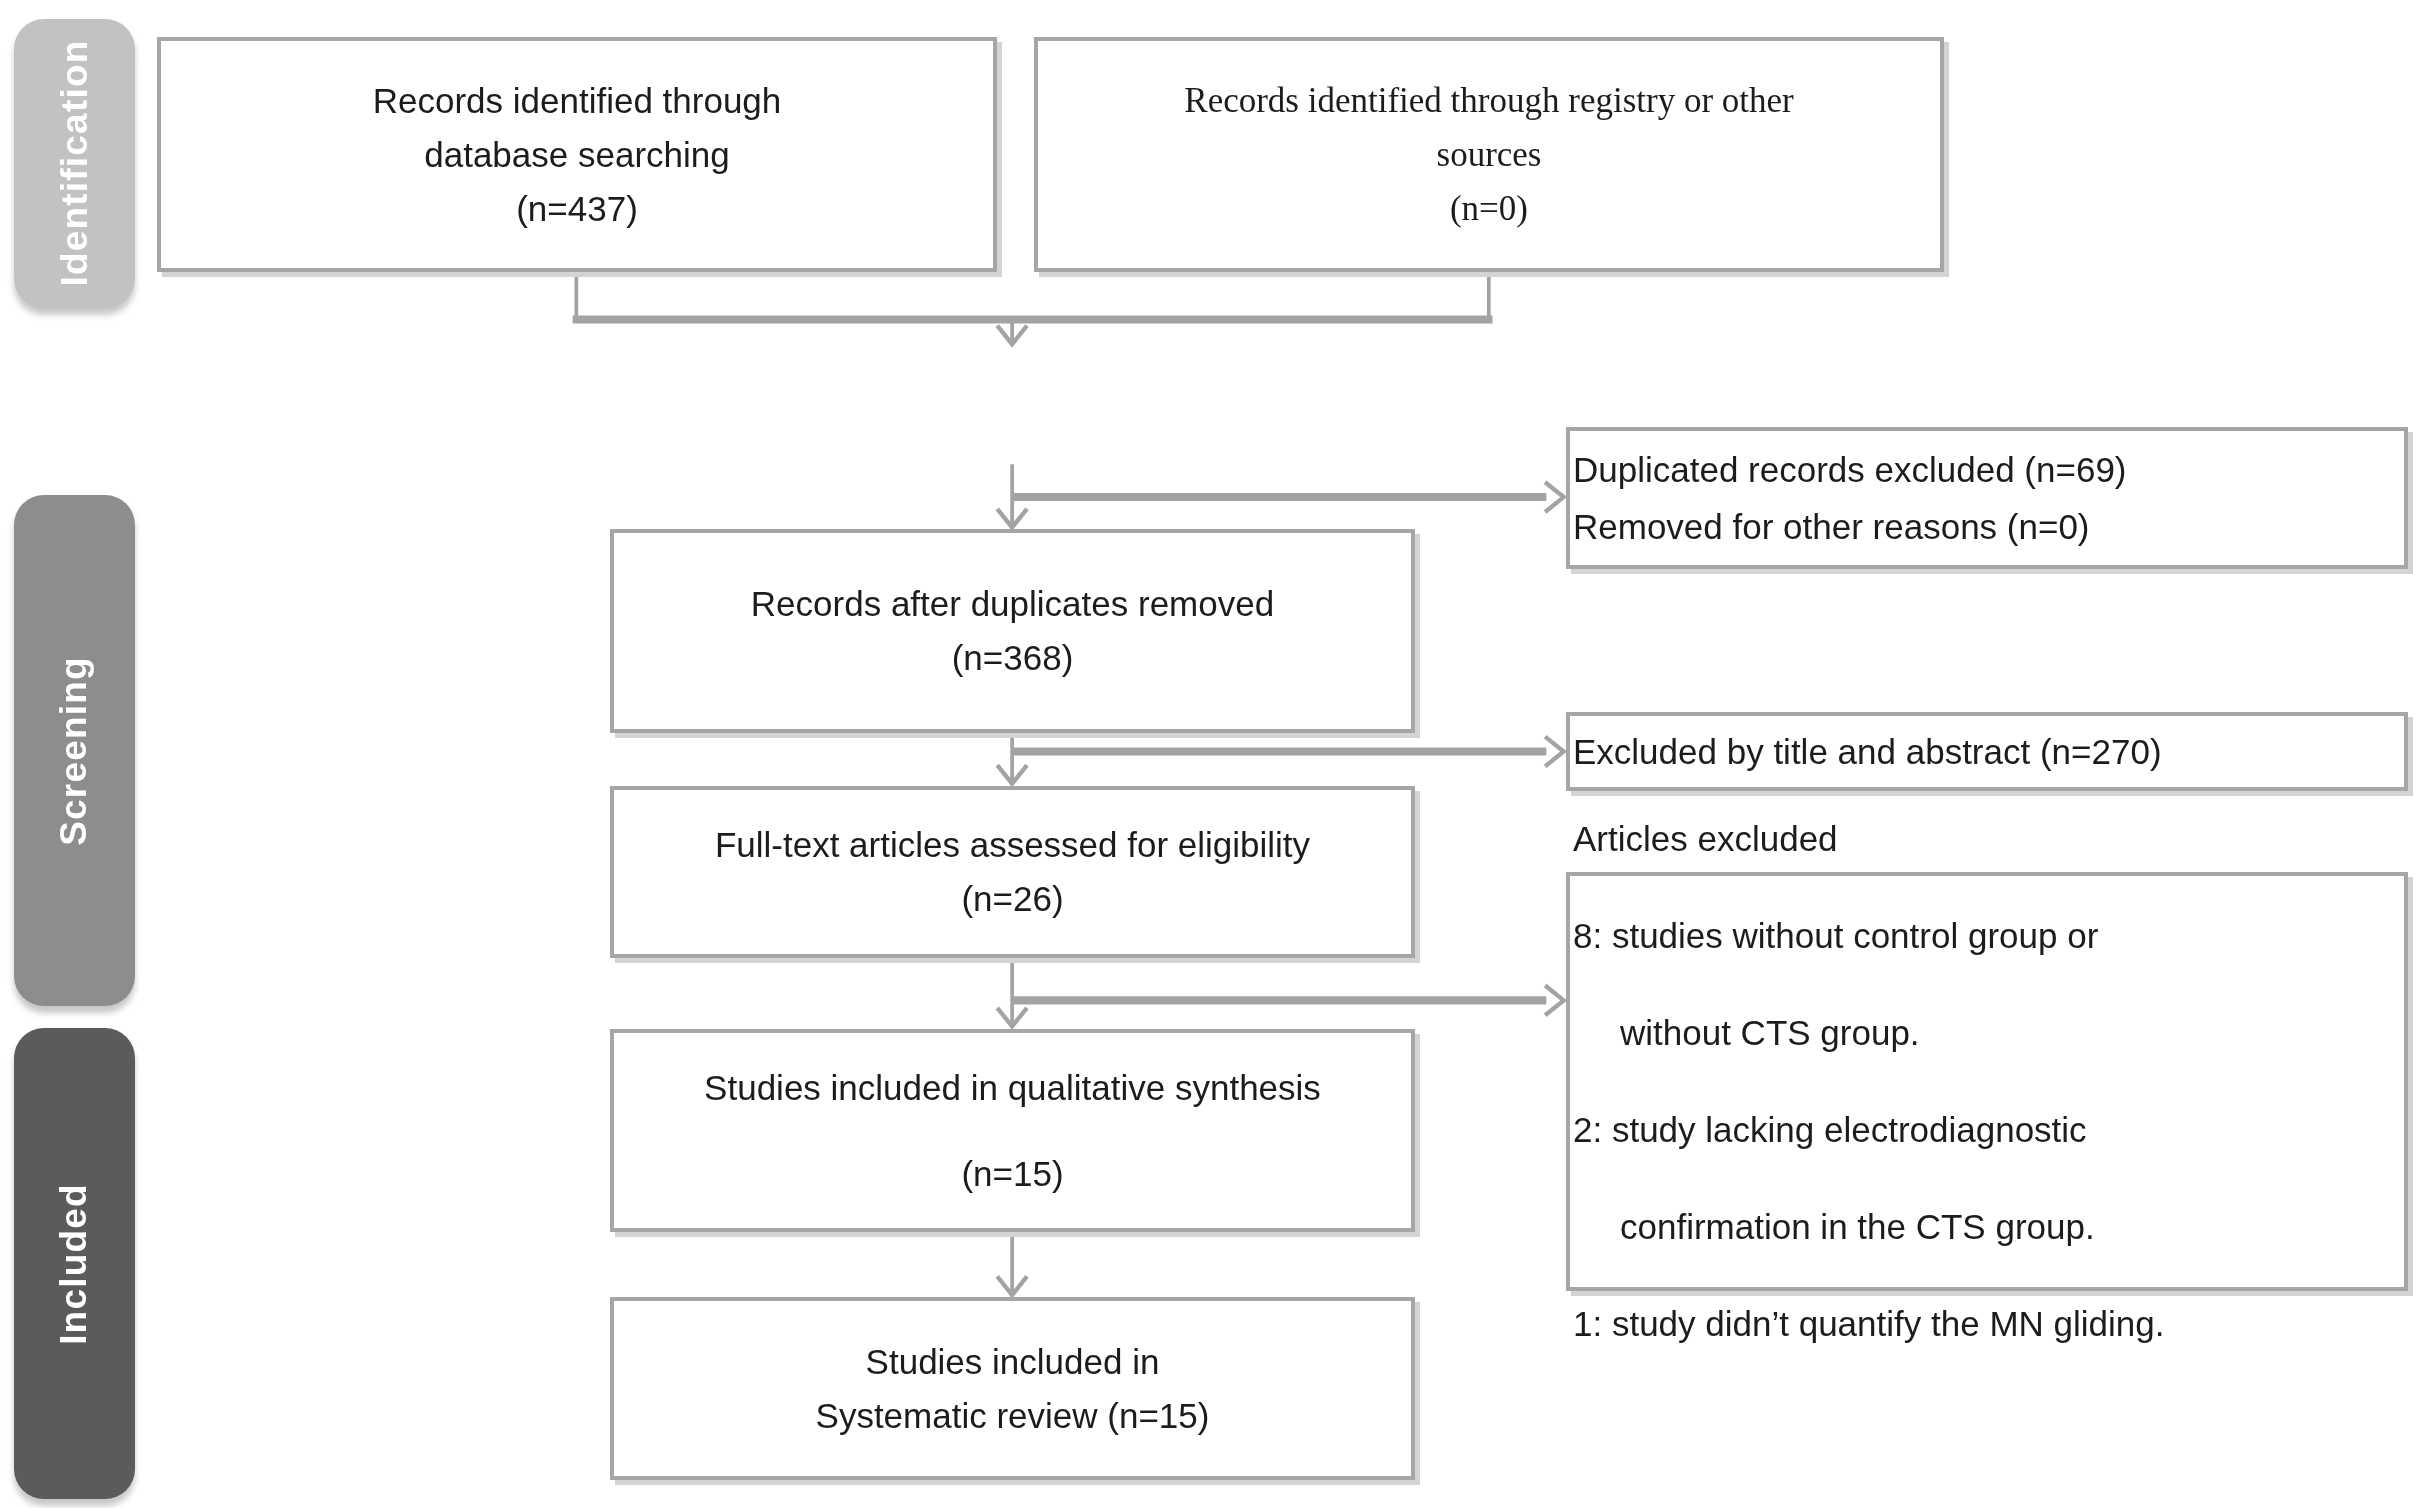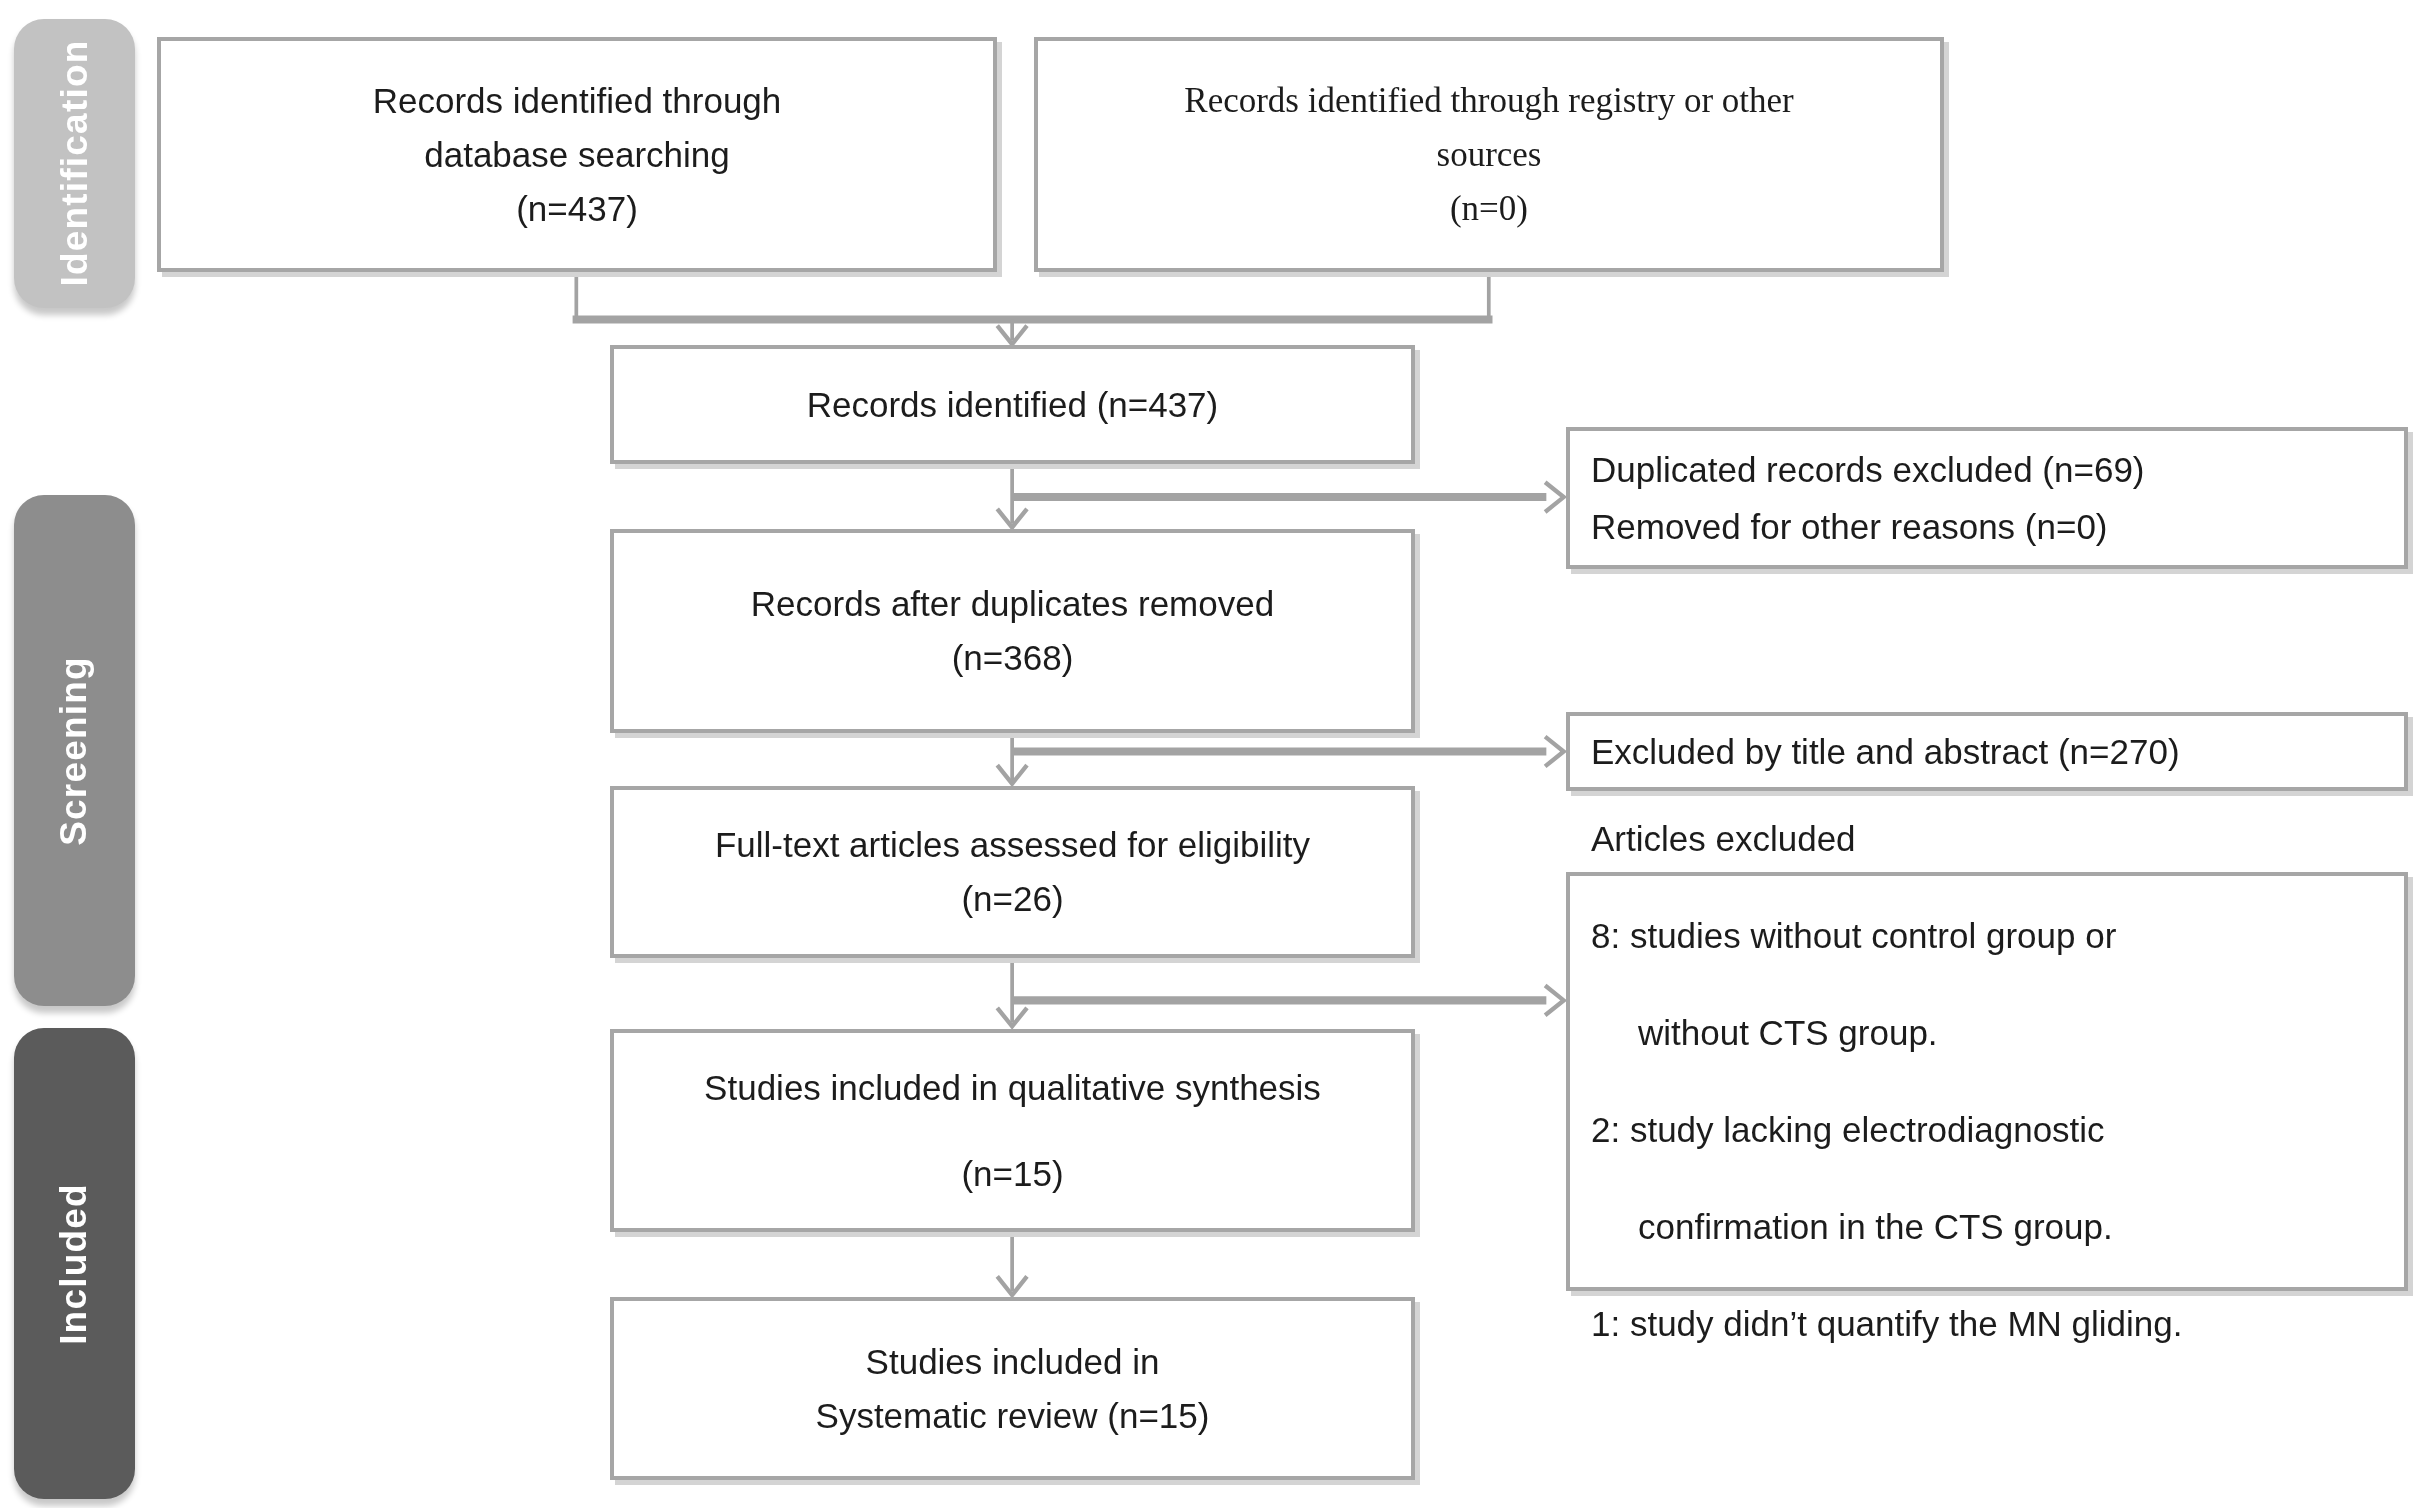--- a/index.html
+++ b/index.html
@@ -127,9 +127,6 @@
     <span class="line">(n=0)</span>
   </div>
 
-  <div class="box center-col" id="box-identified">
-    <span class="line">Records identified (n=437)</span>
-  </div>
   <div class="box center-col" id="box-dedup">
     <span class="line">Records after duplicates removed</span>
     <span class="line">(n=368)</span>

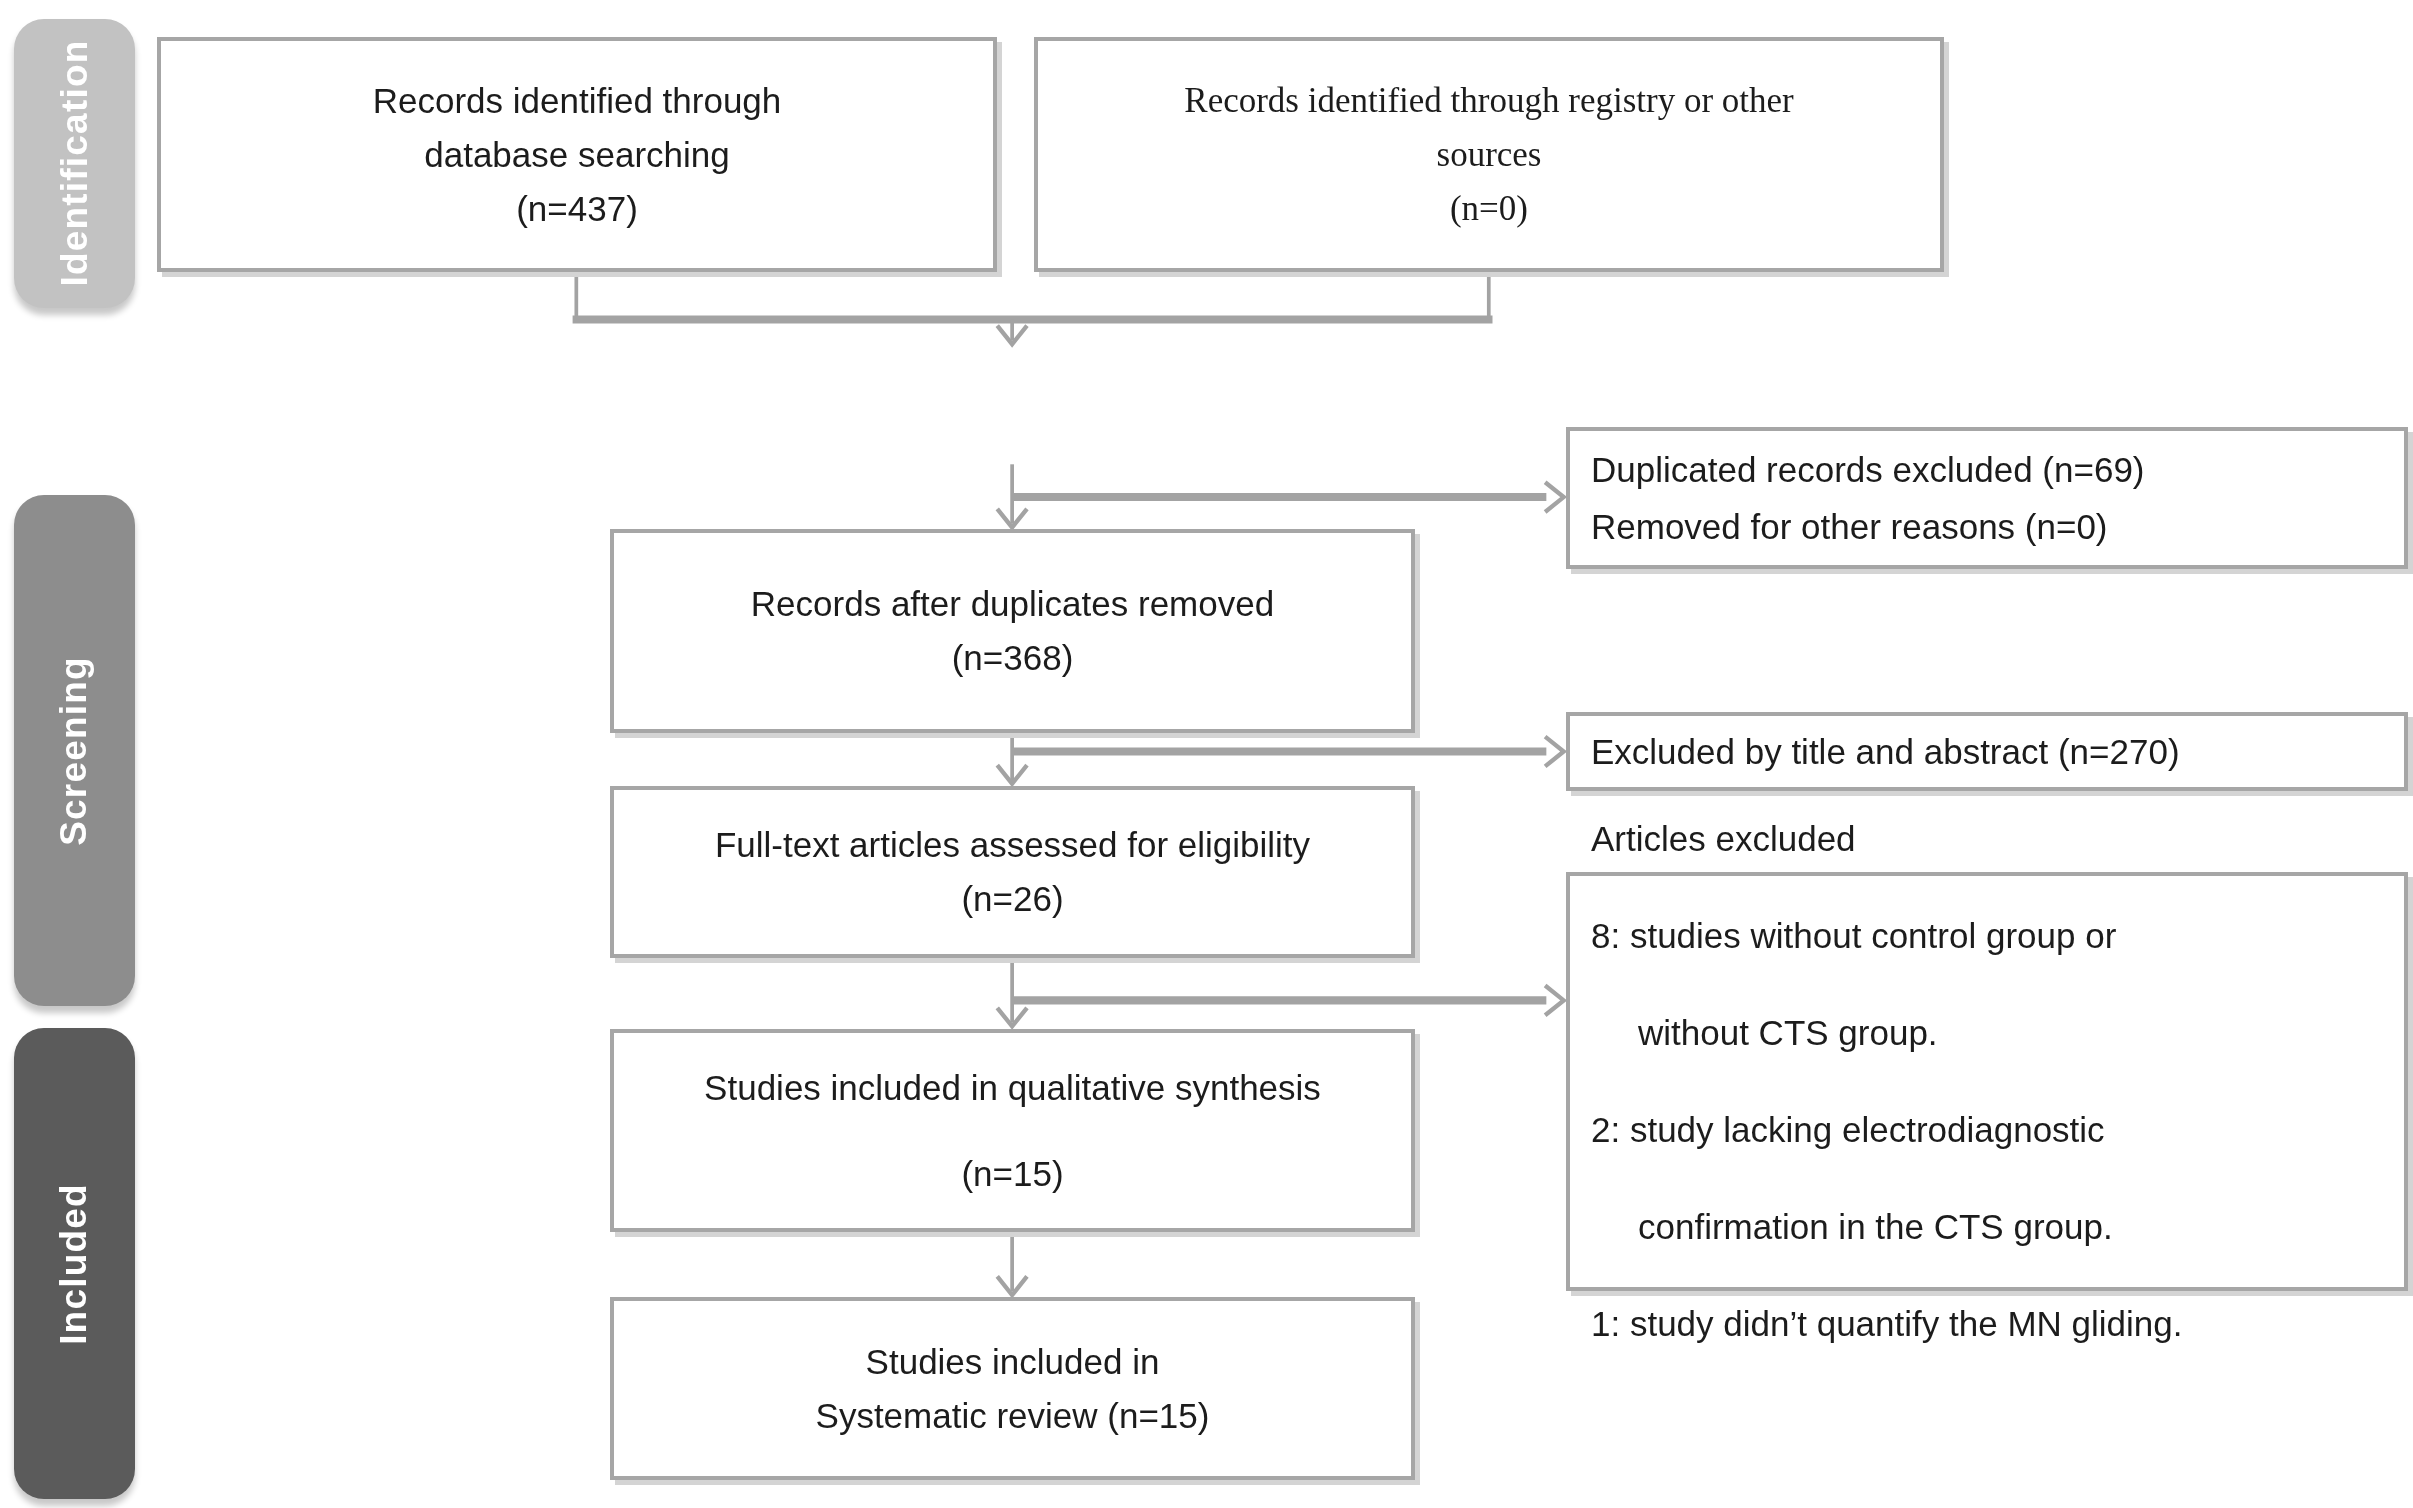--- a/index.html
+++ b/index.html
@@ -38,7 +38,7 @@
     font-size:35px; line-height:54px;
   }
   .box.center-col { align-items:center; text-align:center; }
-  .box.right-col  { align-items:flex-start; text-align:left; padding-left:21px; padding-right:13.6px; line-height:57px; }
+  .box.right-col  { align-items:flex-start; text-align:left; padding-left:3px; padding-right:13.6px; line-height:57px; }
   .box .line { display:block; }
   .box .indent { padding-left:47px; }
 

